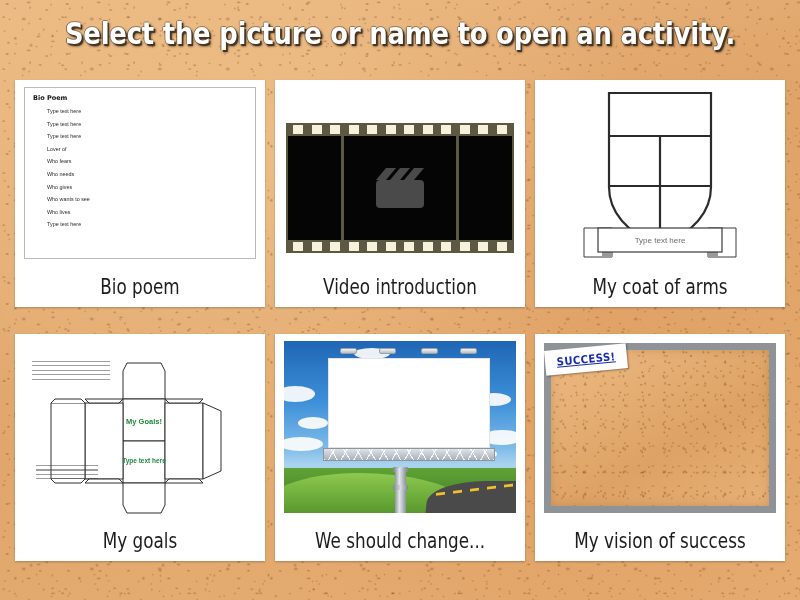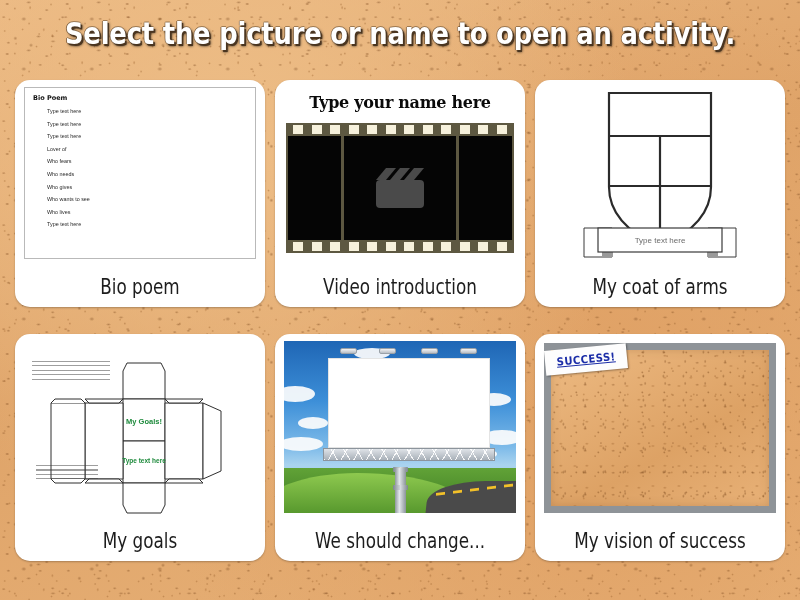--- a/index.html
+++ b/index.html
@@ -86,7 +86,6 @@
     flex-direction: column;
     padding: 7px 7px 0 7px;
     box-shadow: 0 1px 2px rgba(0,0,0,.25);
-    border-radius: 15px;
   }
 
   .card-thumb {

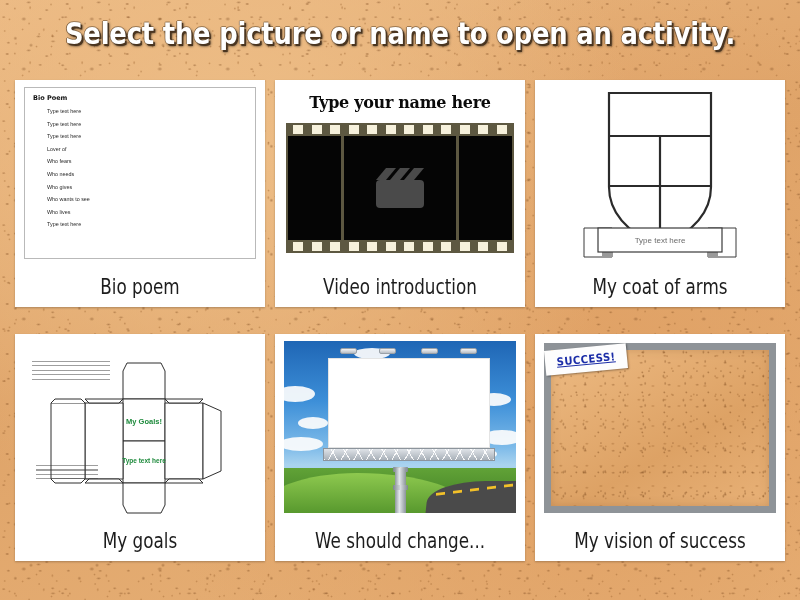--- a/index.html
+++ b/index.html
@@ -347,7 +347,6 @@
 
   <div class="card">
     <div class="card-thumb">
-      <div class="video-head">Type your name here</div>
 
       <div class="filmstrip">
         <div class="sprocket-row">

